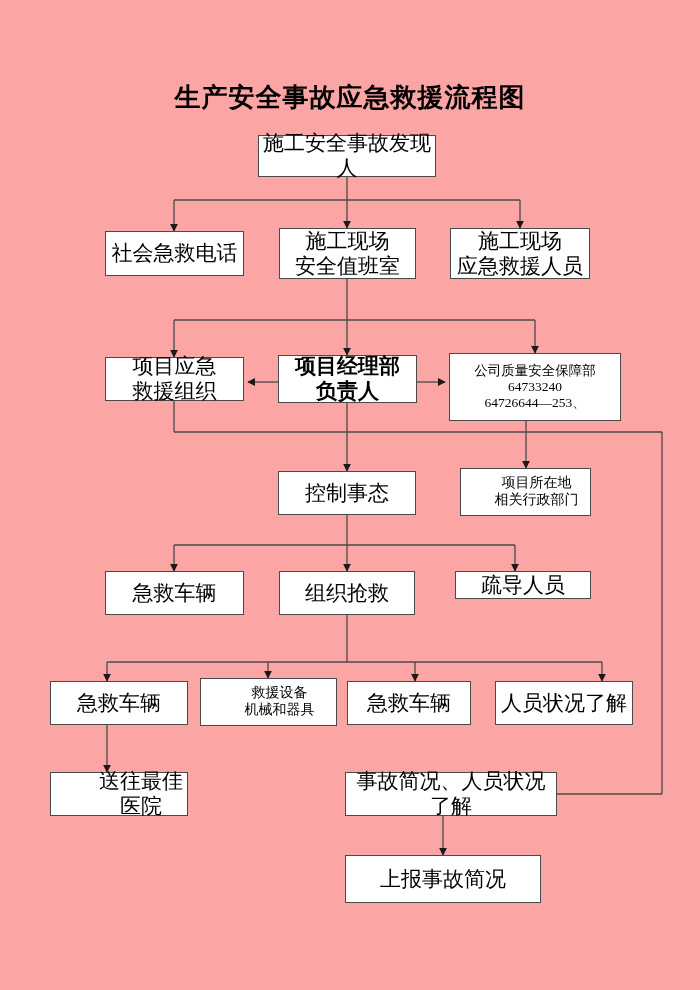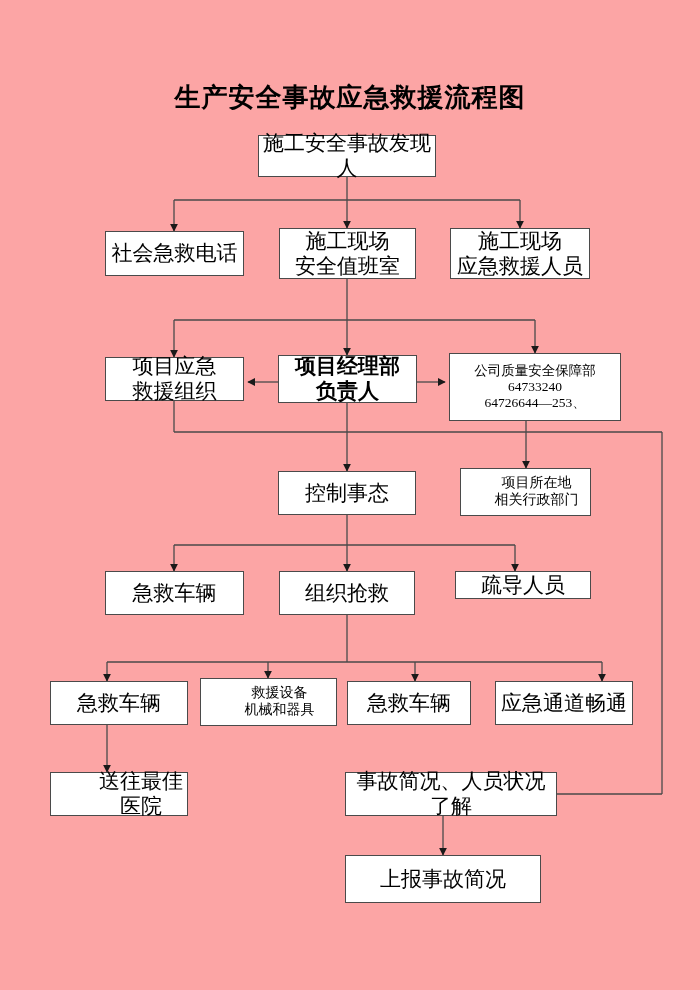--- a/index.html
+++ b/index.html
@@ -150,7 +150,7 @@
   <div class="node small" style="left: 200px; top: 678px; width: 137px; height: 48px;">救援设备
 机械和器具</div>
   <div class="node" style="left: 347px; top: 681px; width: 124px; height: 44px;">急救车辆</div>
-  <div class="node" style="left: 495px; top: 681px; width: 138px; height: 44px;">应急通道畅通</div>
+  <div class="node" style="left: 495px; top: 681px; width: 138px; height: 44px;">人员状况了解</div>
   <div class="node" style="left: 50px; top: 772px; width: 138px; height: 44px; padding-left: 46px;">送往最佳医院</div>
   <div class="node" style="left: 345px; top: 772px; width: 212px; height: 44px;">事故简况、人员状况了解</div>
   <div class="node" style="left: 345px; top: 855px; width: 196px; height: 48px;">上报事故简况</div>

